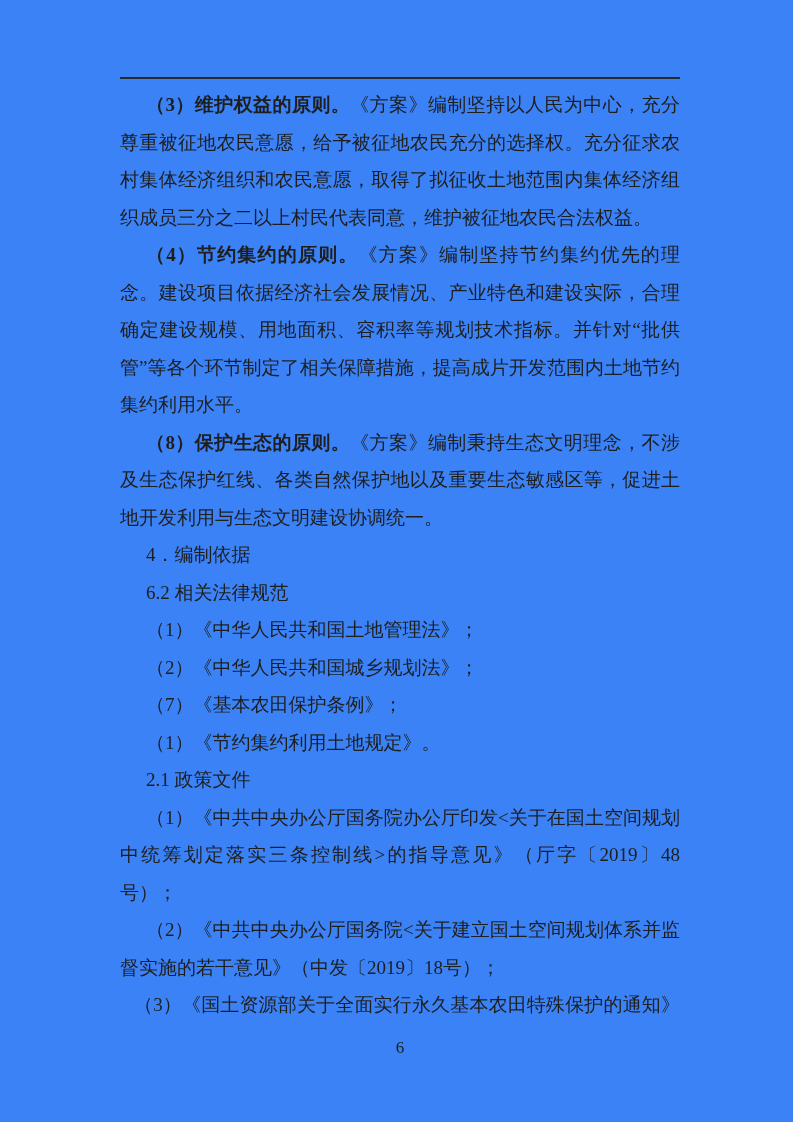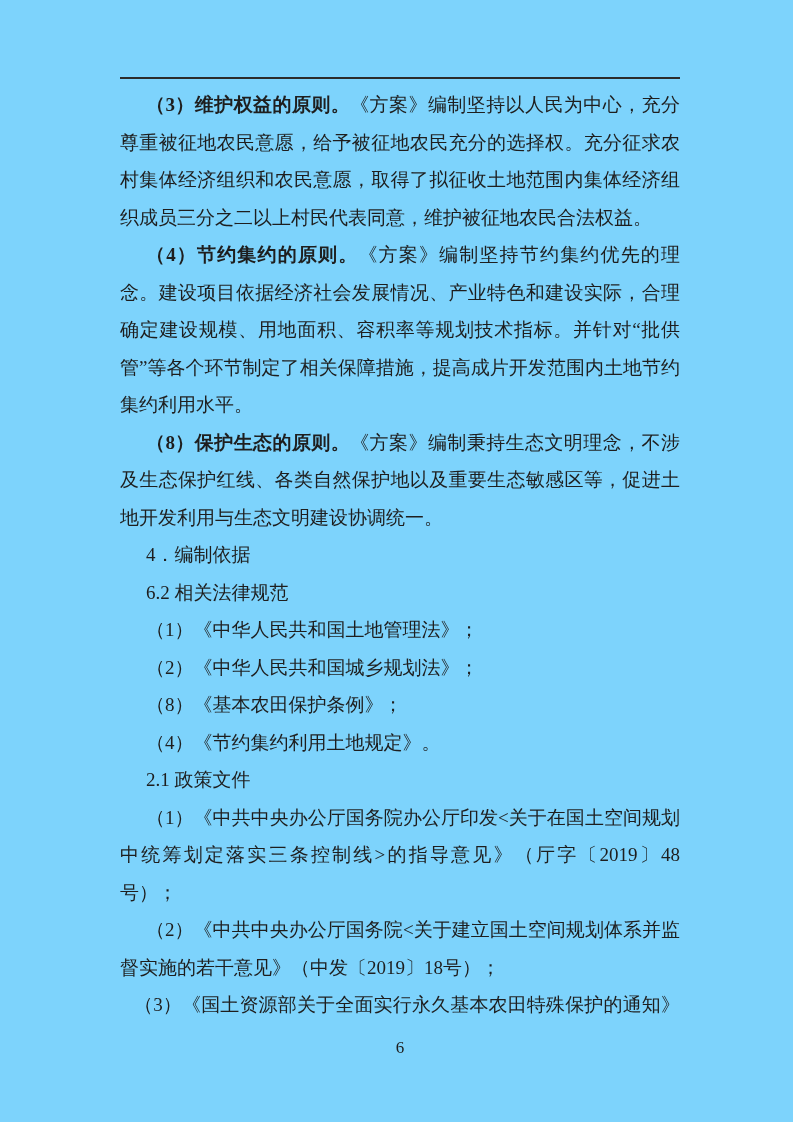--- a/index.html
+++ b/index.html
@@ -11,7 +11,7 @@
     position: relative;
     width: 793px;
     height: 1122px;
-    background: #7dd3fc;
+    background: #3b82f6;
     font-family: "Liberation Serif", "DejaVu Serif", serif;
     color: #1e1e1e;
     overflow: hidden;

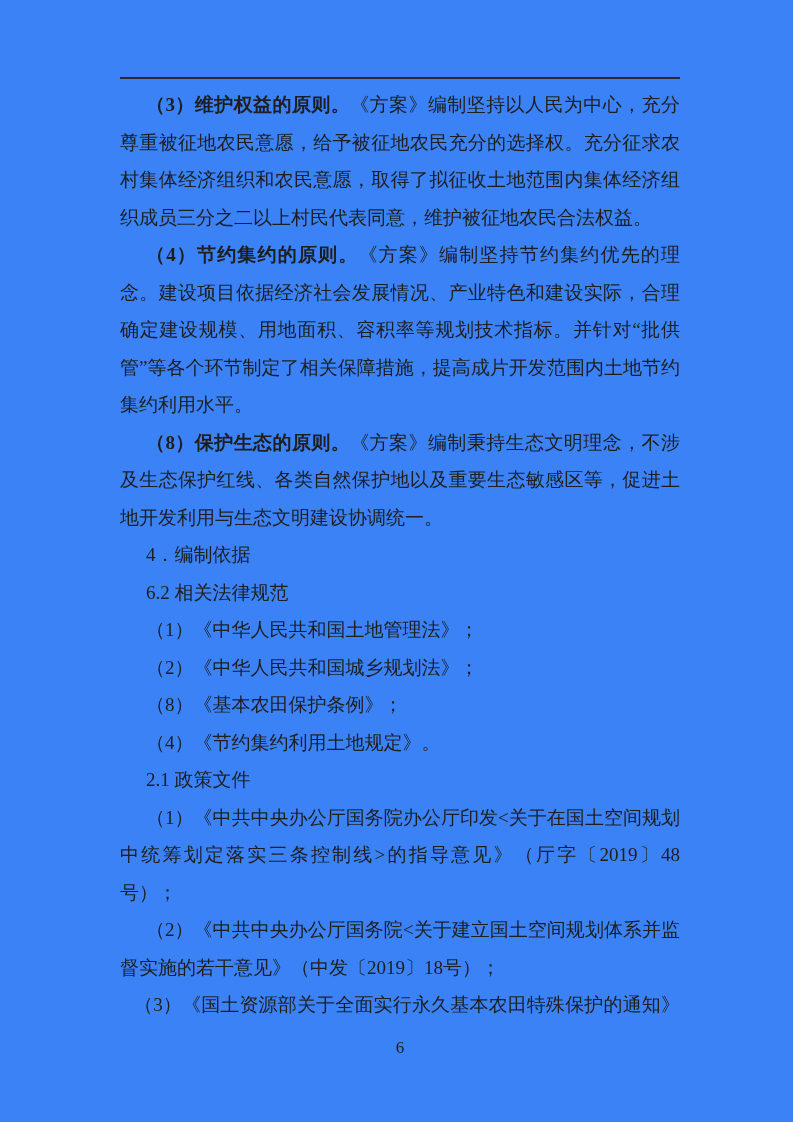--- a/index.html
+++ b/index.html
@@ -80,7 +80,7 @@
 
     <p>（1）《中华人民共和国土地管理法》；</p>
     <p>（2）《中华人民共和国城乡规划法》；</p>
-    <p>（8）《基本农田保护条例》；</p>
+    <p>（7）《基本农田保护条例》；</p>
     <p>（4）《节约集约利用土地规定》。</p>
 
     <p>2.1 政策文件</p>

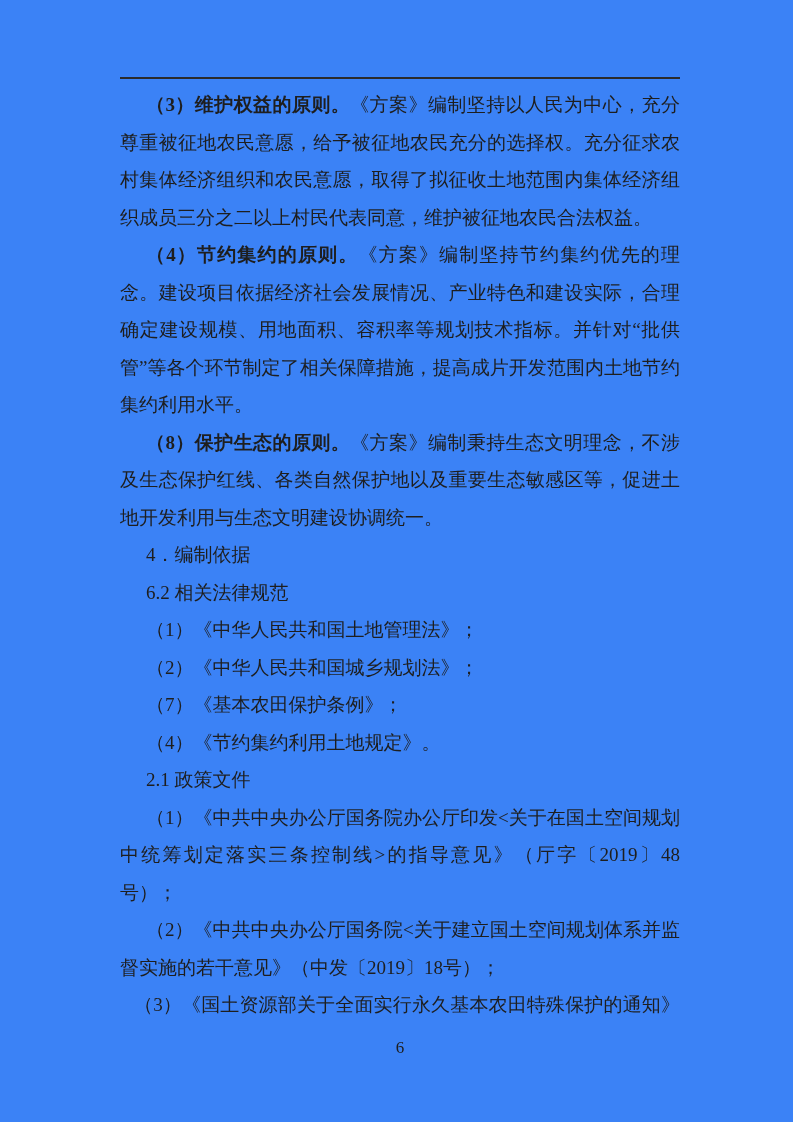--- a/index.html
+++ b/index.html
@@ -81,7 +81,7 @@
     <p>（1）《中华人民共和国土地管理法》；</p>
     <p>（2）《中华人民共和国城乡规划法》；</p>
     <p>（7）《基本农田保护条例》；</p>
-    <p>（4）《节约集约利用土地规定》。</p>
+    <p>（1）《节约集约利用土地规定》。</p>
 
     <p>2.1 政策文件</p>
 

